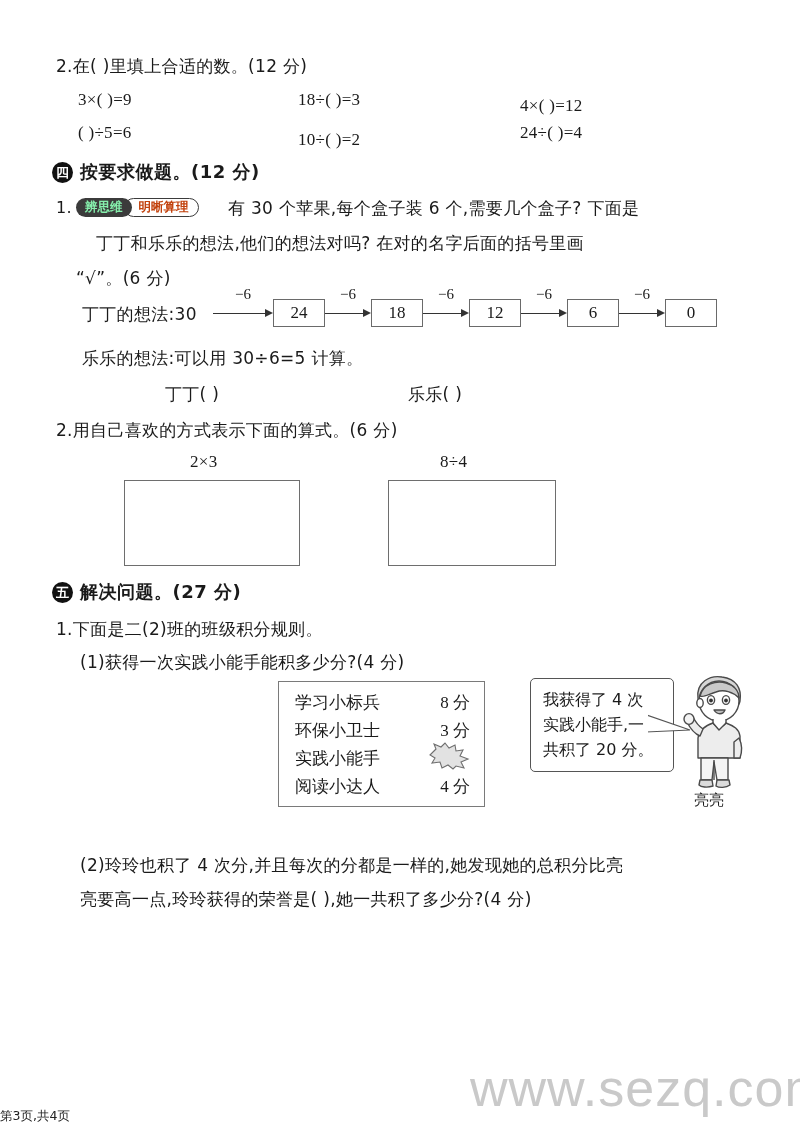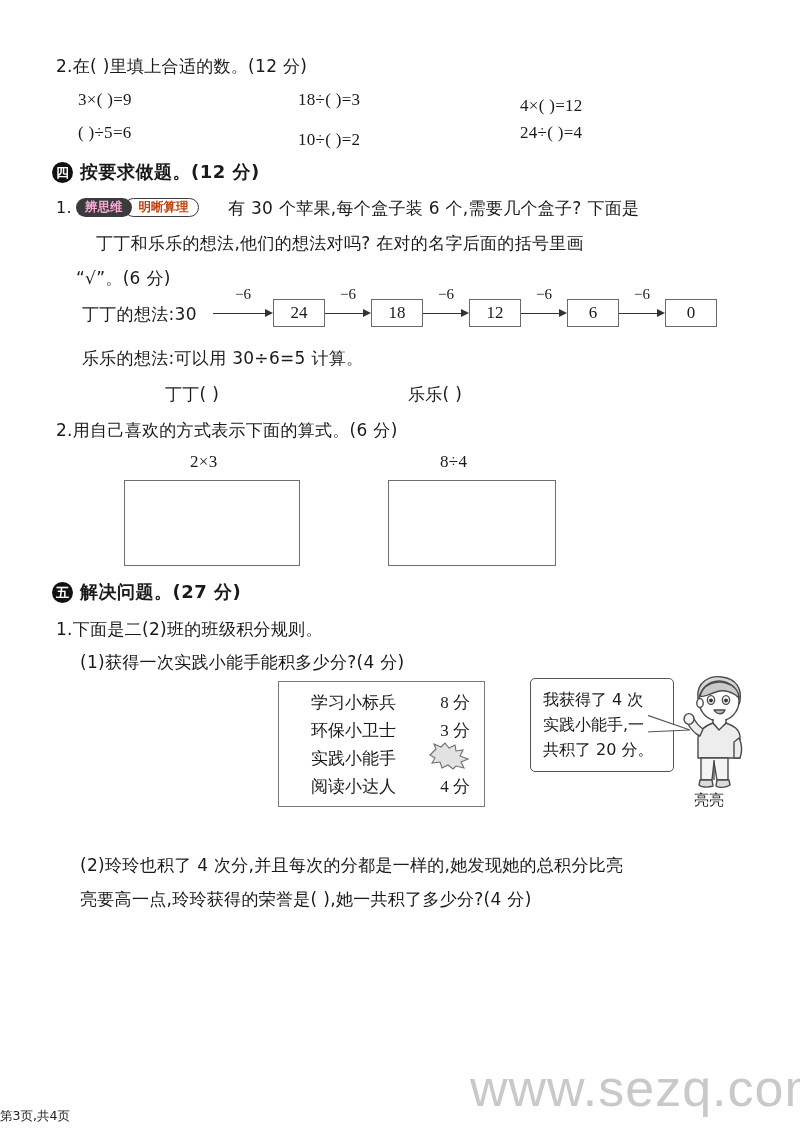--- a/index.html
+++ b/index.html
@@ -38,7 +38,7 @@
   
   .badges { position:absolute; display:flex; align-items:center; }
   .badge-dark {
-    background:#3b3b3b; color:#f9a8d4; font-weight:bold;
+    background:#3b3b3b; color:#86efac; font-weight:bold;
     font-size:12.5px; padding:2px 9px 3px 9px;
     border-radius:11px; line-height:1.15;
     font-family:"DejaVu Sans","Liberation Sans",sans-serif;

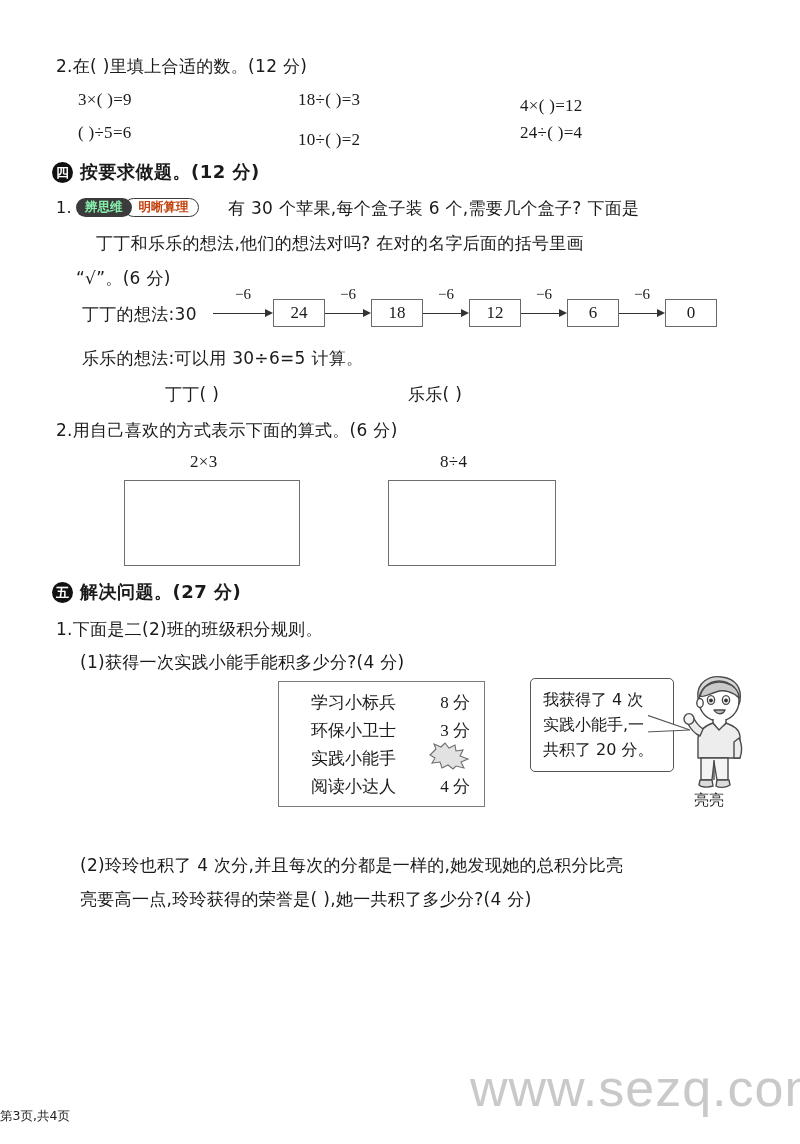--- a/index.html
+++ b/index.html
@@ -90,7 +90,7 @@
     display:flex; align-items:center; justify-content:space-between;
     height:28px; font-size:17px; gap:26px;
   }
-  .score-name { font-family:Liberation Sans, sans-serif;margin-left:16px; }
+  .score-name { font-family:Liberation Sans, sans-serif; }
   .score-val { min-width:42px; text-align:right; }
   .starburst {
     width:44px; height:28px; display:inline-block; position:relative;

